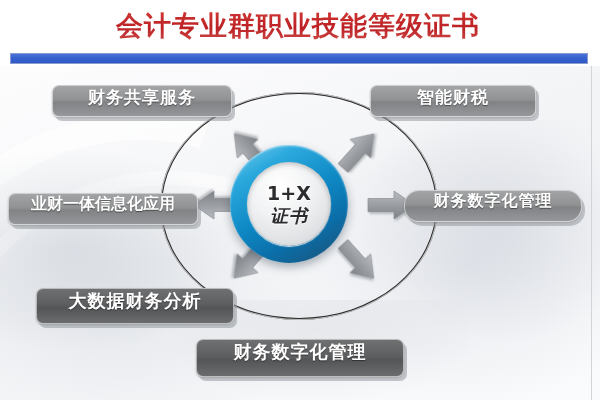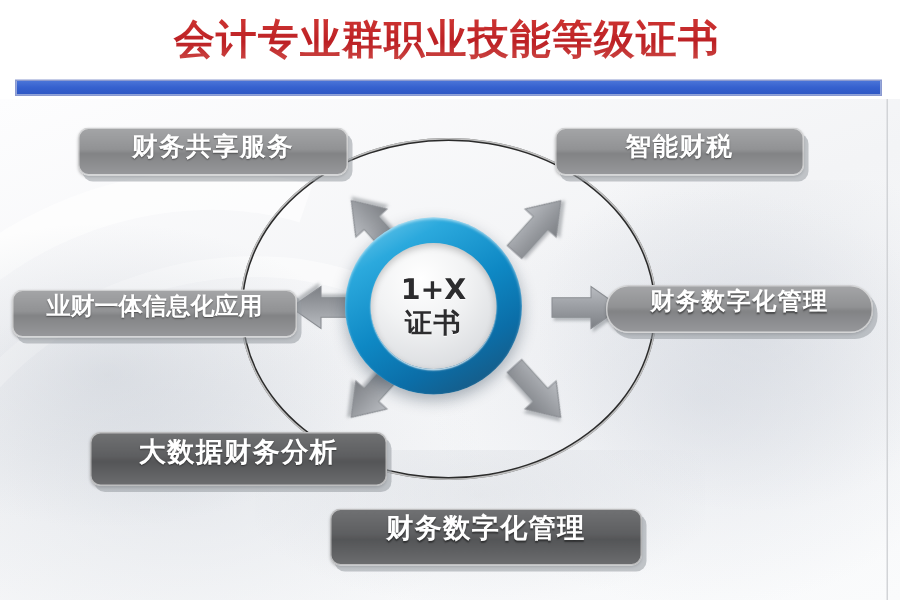--- a/index.html
+++ b/index.html
@@ -141,7 +141,7 @@
     color: #2c2c2e;
     text-shadow: 0 1px 0 rgba(255,255,255,0.9);
   }
-  .hub-line.cjk { font-size: 18px; letter-spacing: 1px; }
+  .hub-line.cjk { font-size: 18px; letter-spacing: 1px; font-style: italic; }
 
   
   .arrows { position: absolute; left: 0; top: 0; width: 600px; height: 400px; pointer-events: none; }

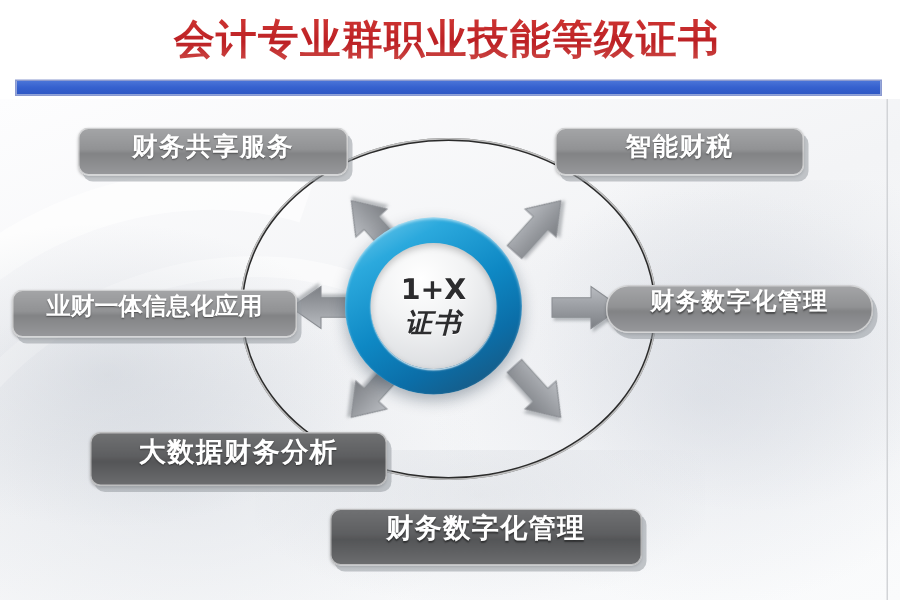--- a/index.html
+++ b/index.html
@@ -167,7 +167,6 @@
   }
   .plaque.dark {
     background: linear-gradient(180deg, #6f7072 0%, #5d5e60 45%, #545557 55%, #6b6c6e 100%);
-    margin-left: 24px;
   }
   .plaque .txt { display: block; }
 

